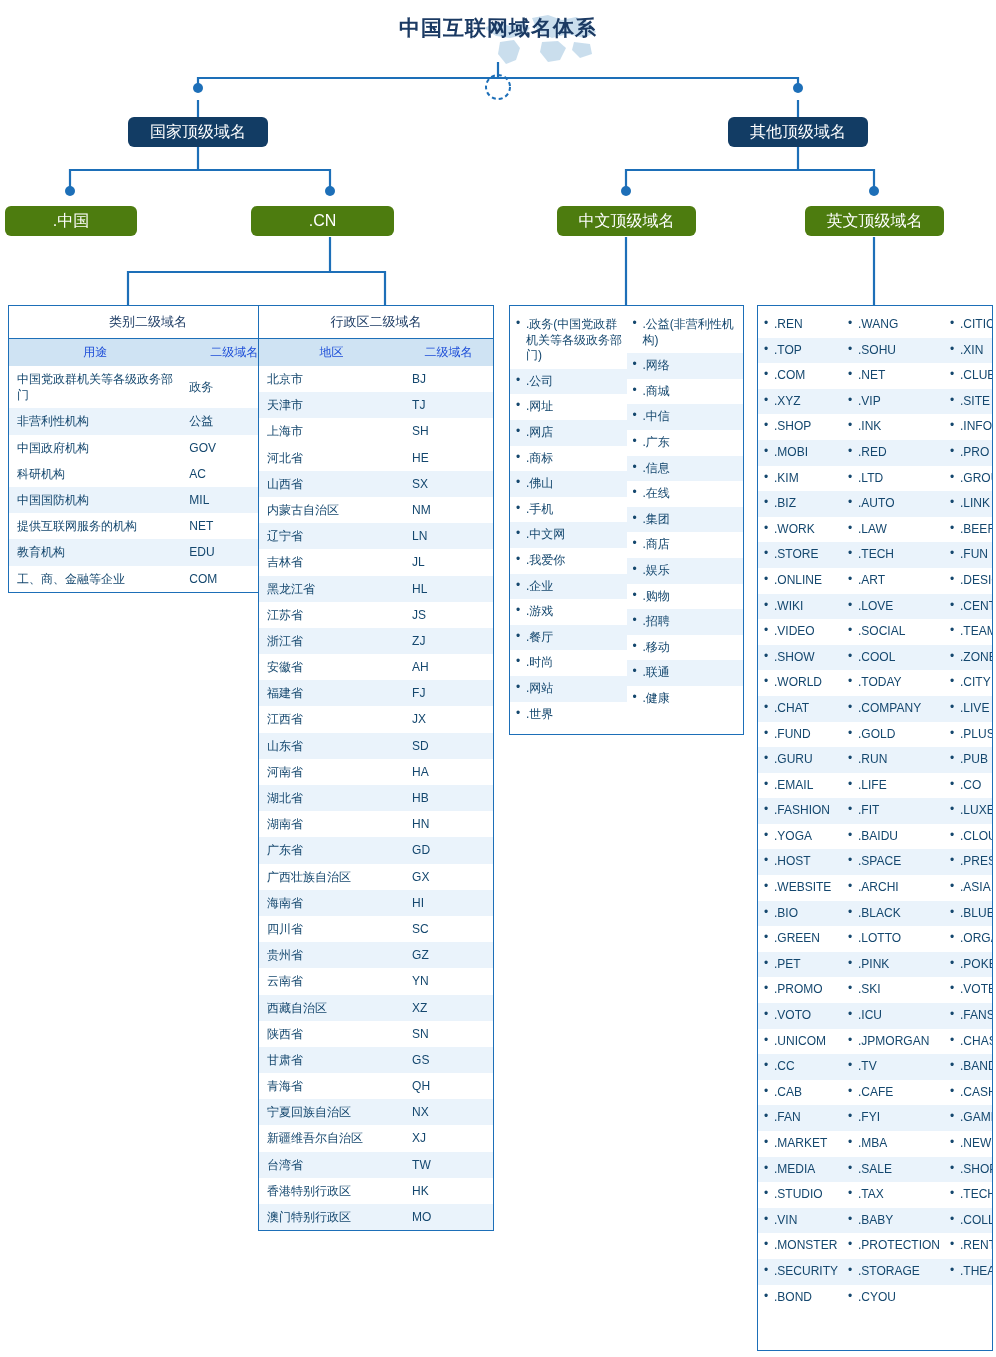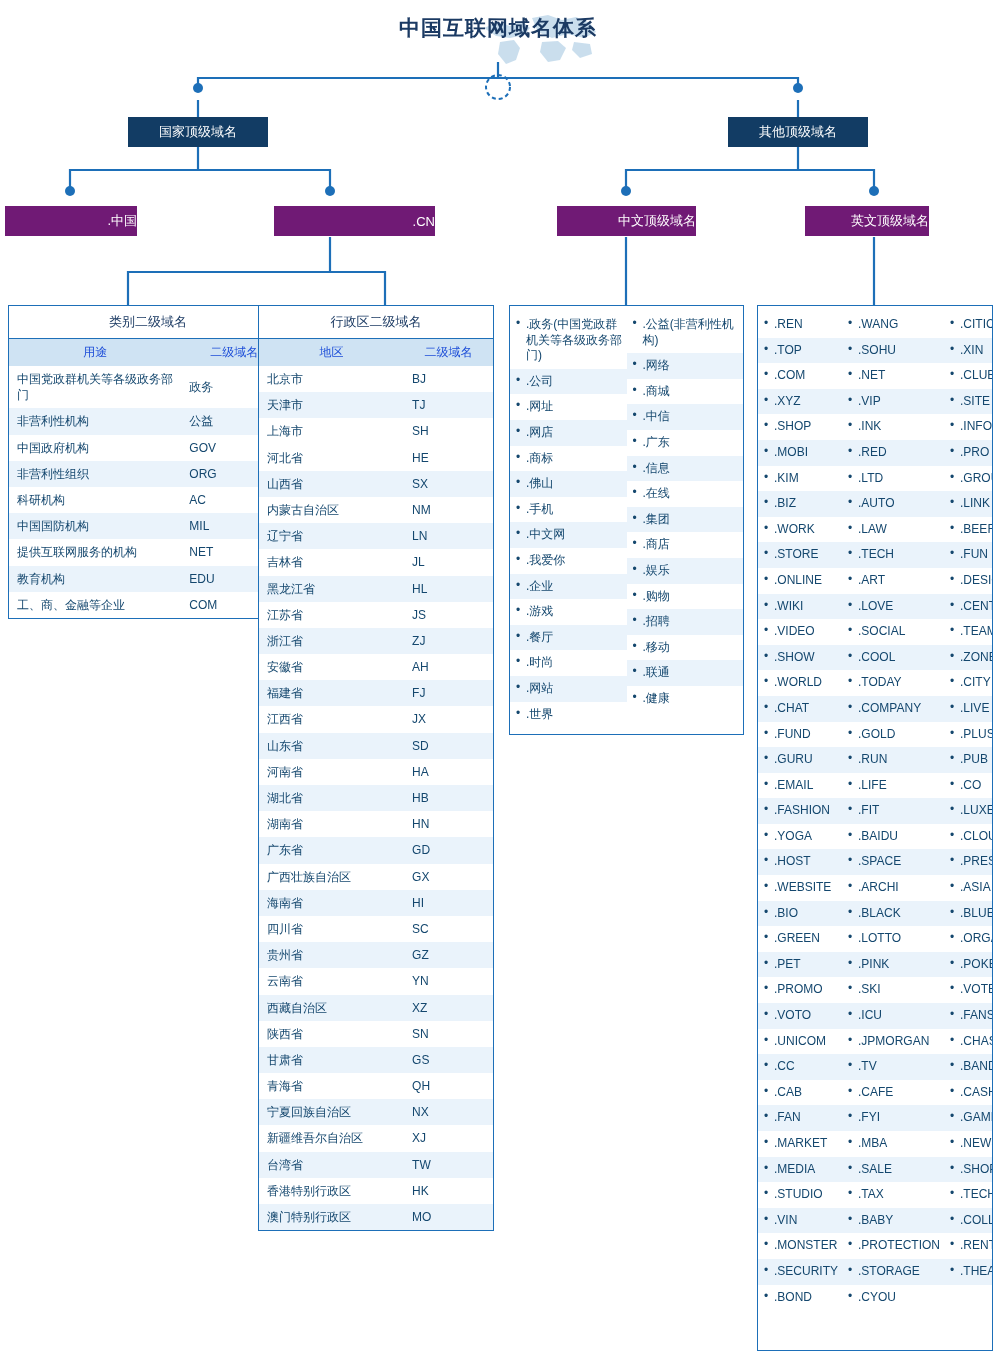--- a/index.html
+++ b/index.html
@@ -47,12 +47,13 @@
   .node {
     position: absolute;
     color: #ffffff;
-    font-size: 13px;
+    font-size: 16px;
     display: flex;
     align-items: center;
     justify-content: center;
     text-align: center;
     z-index: 2;
+    border-radius: 6px;
   }
   .node.lvl2 {
     background: #123c64;

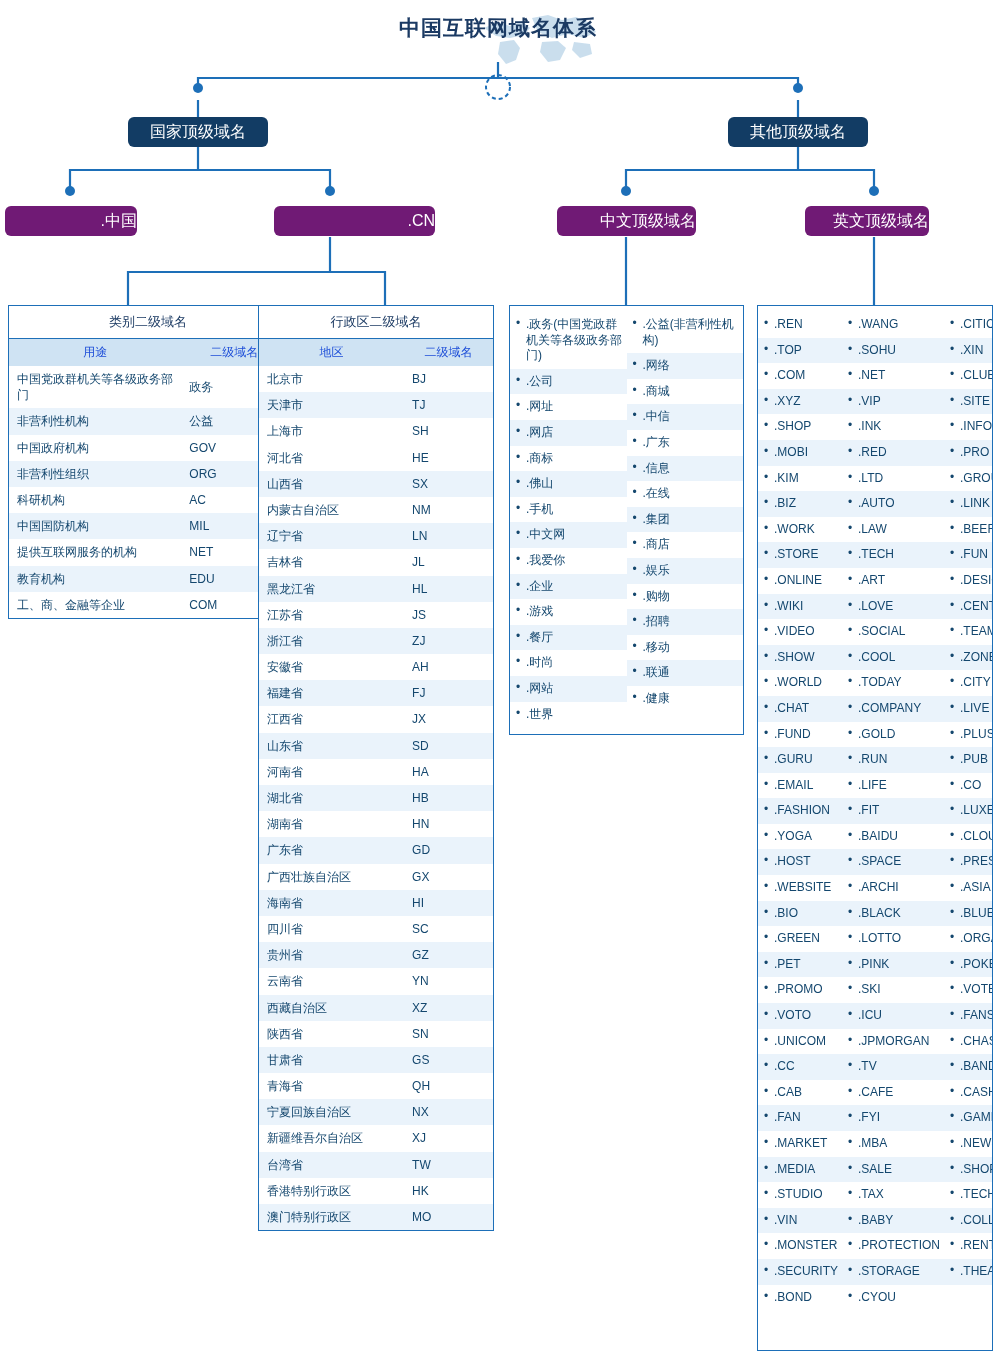--- a/index.html
+++ b/index.html
@@ -60,9 +60,8 @@
     height: 30px;
   }
   .node.lvl3 {
-    background: #701a75;
+    background: #4d7c0f;
     height: 30px;
-    justify-content: flex-end;
   }
   
   .tbl-box {

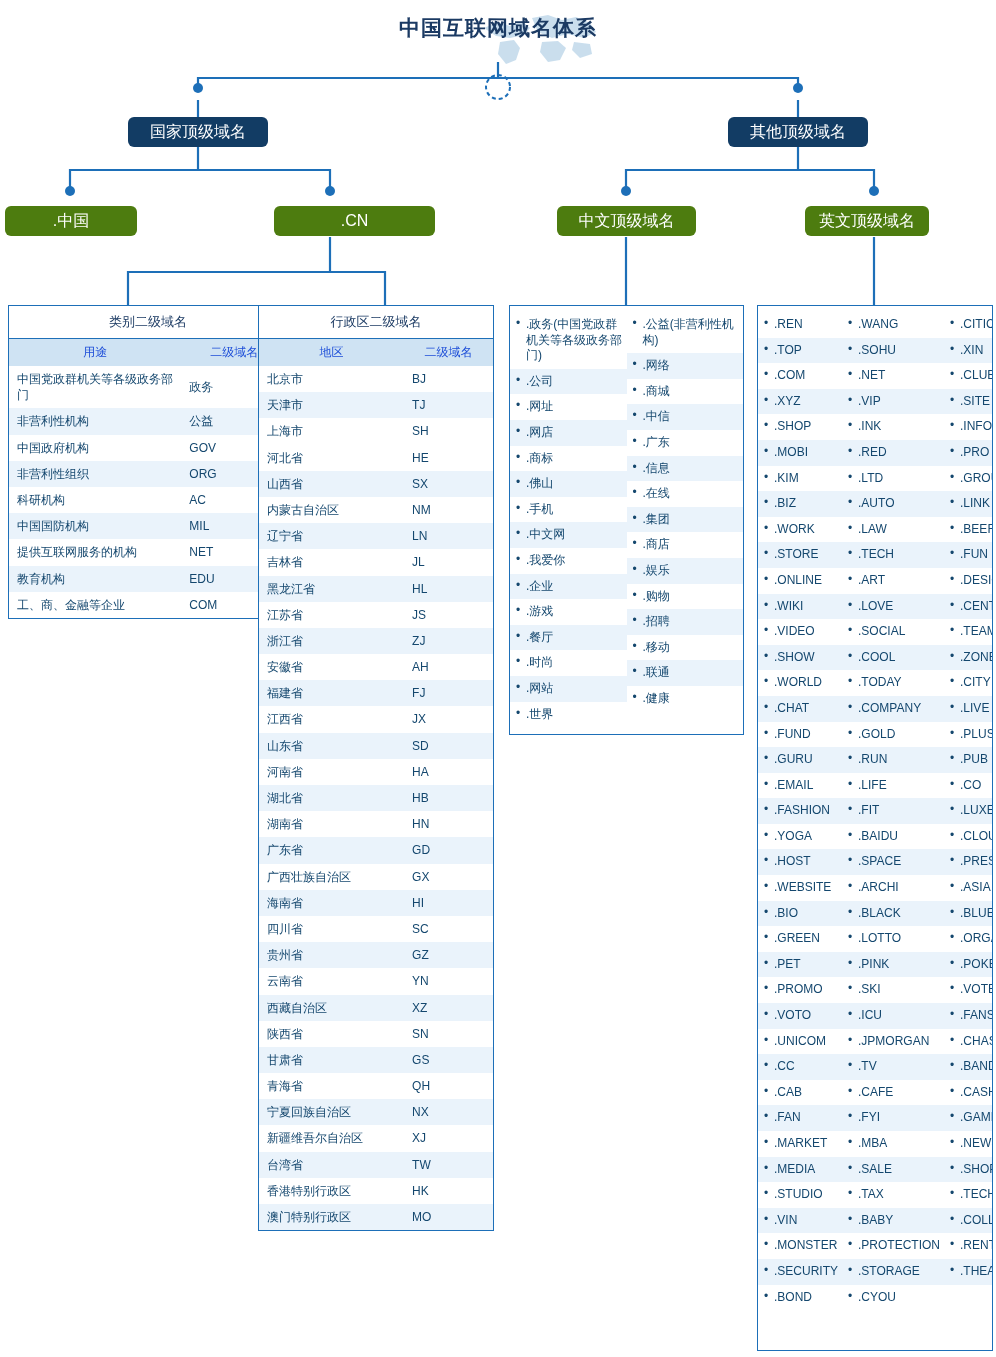--- a/index.html
+++ b/index.html
@@ -214,7 +214,7 @@
   <div class="node lvl3" style="left:5px; top:206px; width:132px;">
     <span>.中国</span>
   </div>
-  <div class="node lvl3" style="left:274px; top:206px; width:161px;">
+  <div class="node lvl3" style="left:251px; top:206px; width:143px;">
     <span>.CN</span>
   </div>
   <div class="node lvl3" style="left:557px; top:206px; width:139px;">

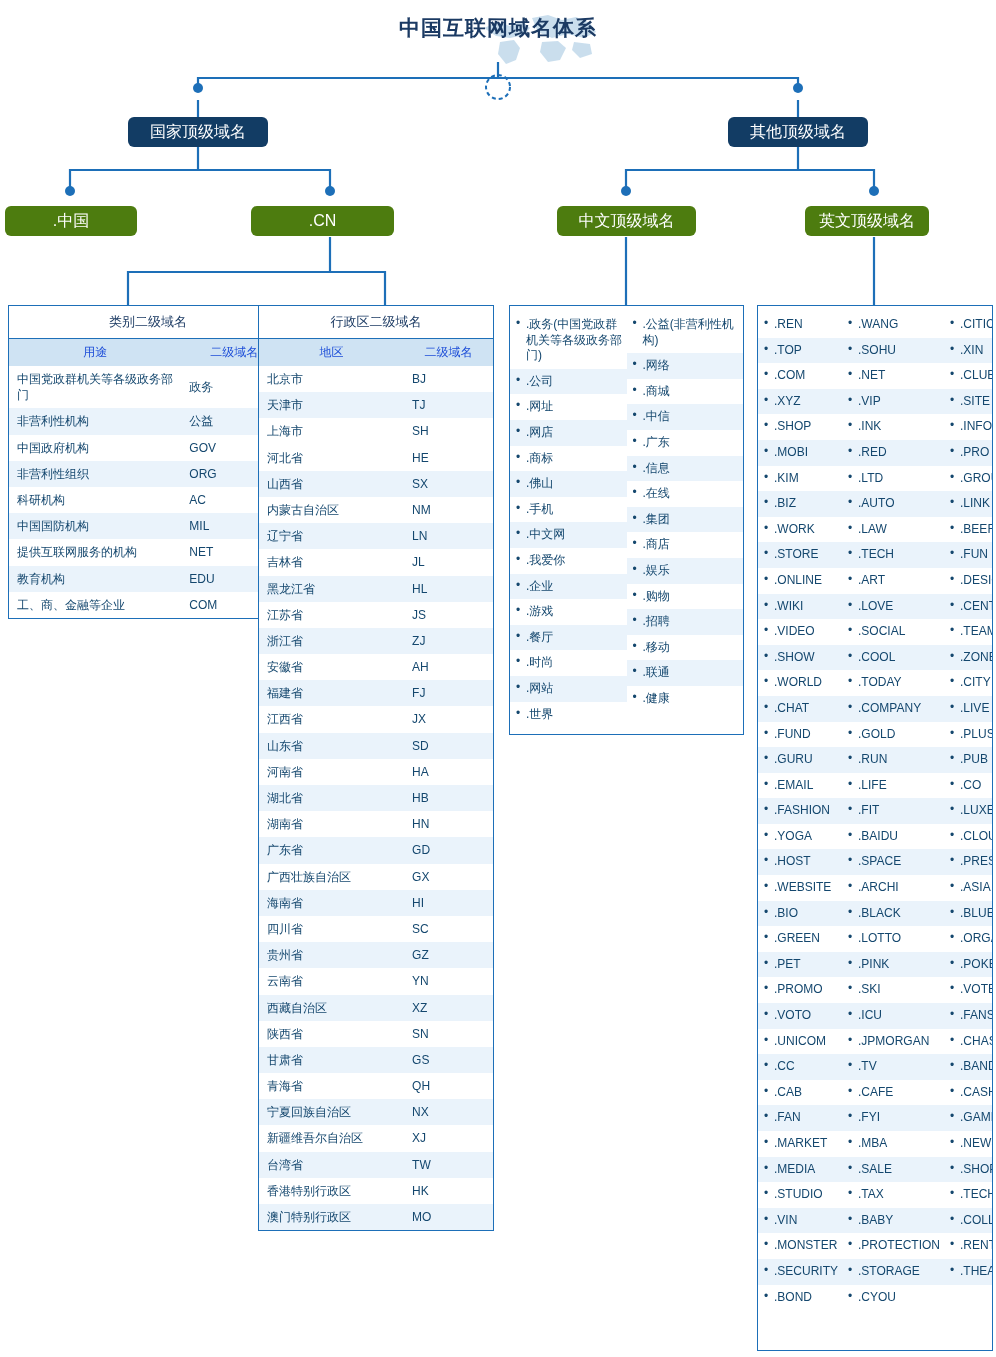--- a/index.html
+++ b/index.html
@@ -220,7 +220,7 @@
   <div class="node lvl3" style="left:557px; top:206px; width:139px;">
     <span>中文顶级域名</span>
   </div>
-  <div class="node lvl3" style="left:805px; top:206px; width:124px;">
+  <div class="node lvl3" style="left:805px; top:206px; width:139px;">
     <span>英文顶级域名</span>
   </div>
 

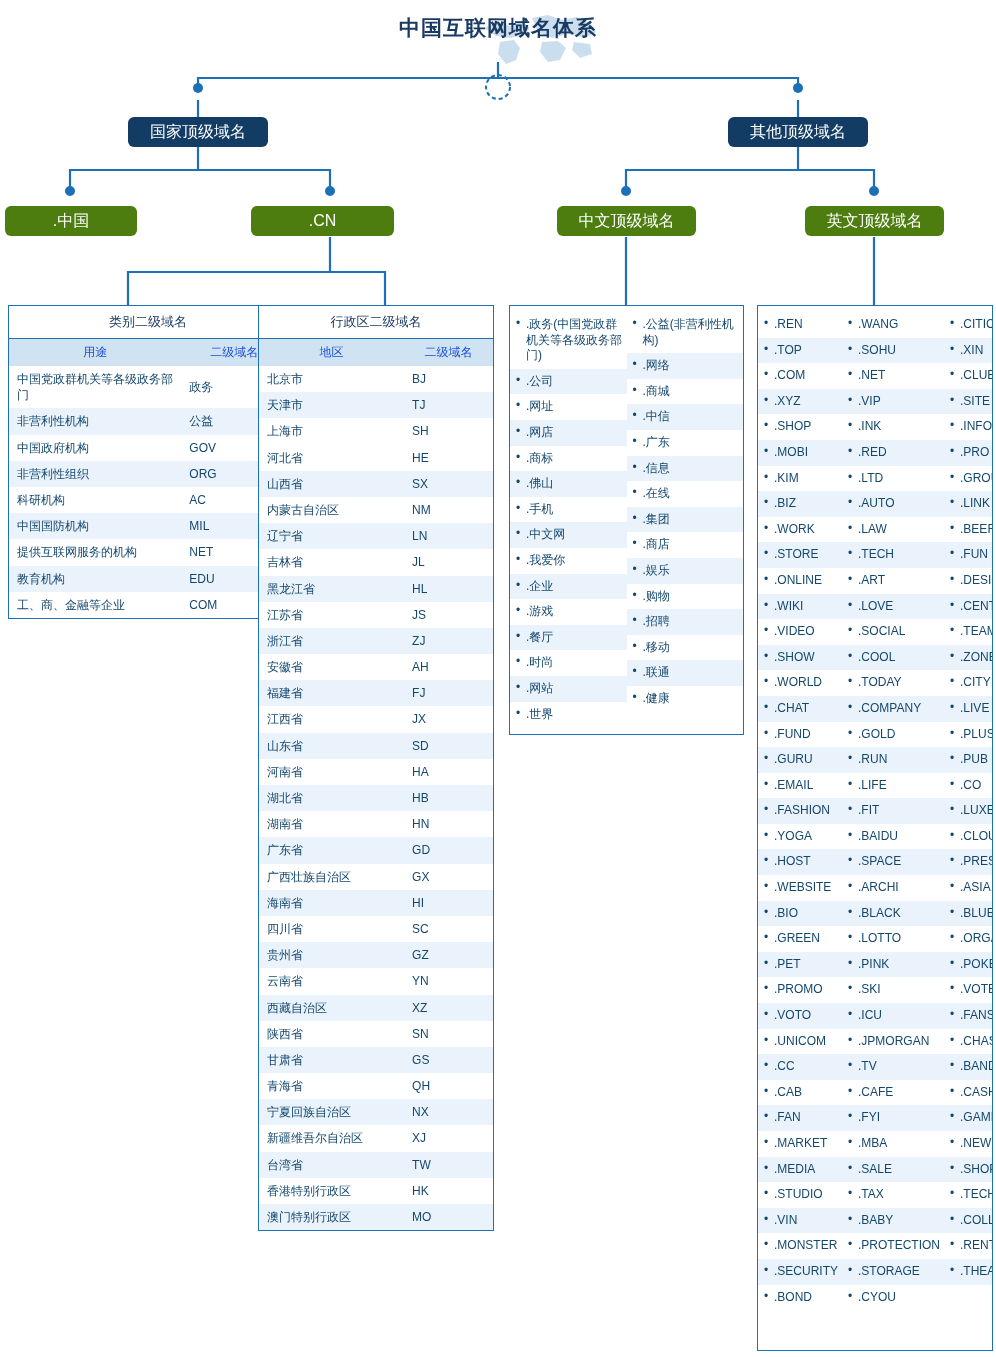--- a/index.html
+++ b/index.html
@@ -245,10 +245,6 @@
           <tr>
             <td>中国政府机构</td>
             <td class="code sep-v">GOV</td>
-          </tr>
-          <tr class="alt">
-            <td>非营利性组织</td>
-            <td class="code sep-v">ORG</td>
           </tr>
           <tr>
             <td>科研机构</td>

